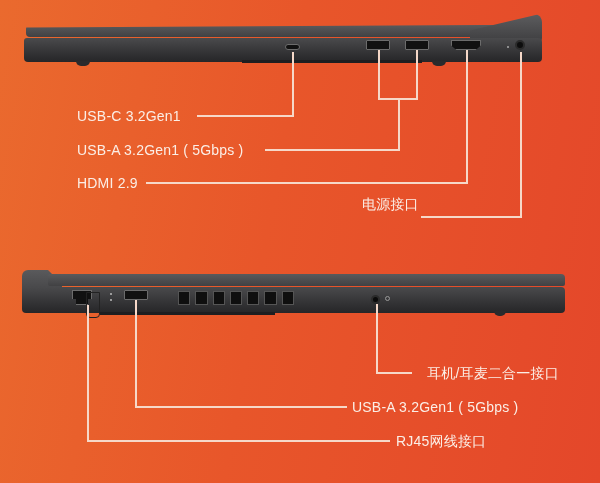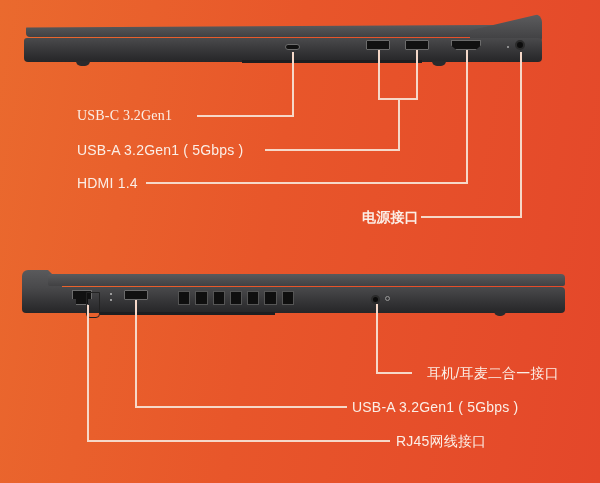--- a/index.html
+++ b/index.html
@@ -54,7 +54,7 @@
 <div class="line" style="left:520px;top:52px;width:2px;height:166px;"></div>
 <div class="line" style="left:421px;top:216px;width:101px;height:2px;"></div>
 
-<div class="label" style="left:77px;top:108px;font-family:Liberation Serif, serif;">USB-C 3.2Gen1</div>
+<div class="label" style="left:77px;top:108px;">USB-C 3.2Gen1</div>
 <div class="label" style="left:77px;top:142px;">USB-A 3.2Gen1 ( 5Gbps )</div>
 <div class="label" style="left:77px;top:175px;">HDMI 1.4</div>
 <div class="label" style="left:362px;top:209px;font-weight:bold;">电源接口</div>

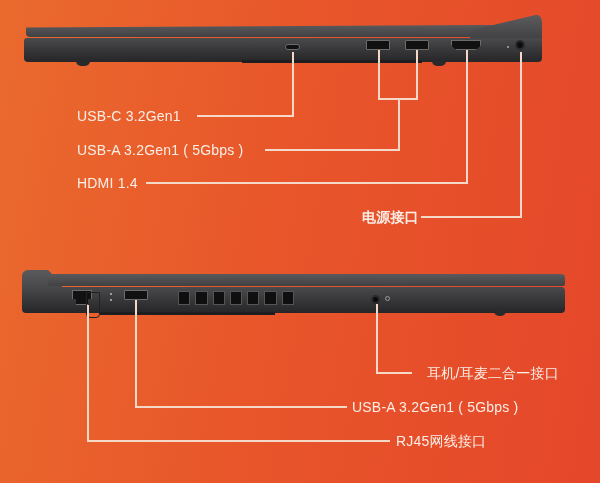--- a/index.html
+++ b/index.html
@@ -56,7 +56,7 @@
 
 <div class="label" style="left:77px;top:108px;">USB-C 3.2Gen1</div>
 <div class="label" style="left:77px;top:142px;">USB-A 3.2Gen1 ( 5Gbps )</div>
-<div class="label" style="left:77px;top:175px;">HDMI 1.4</div>
+<div class="label" style="left:77px;top:175px;">HDMI 2.9</div>
 <div class="label" style="left:362px;top:209px;font-weight:bold;">电源接口</div>
 
 <div class="abs" style="left:0;top:250px;width:600px;height:80px;">

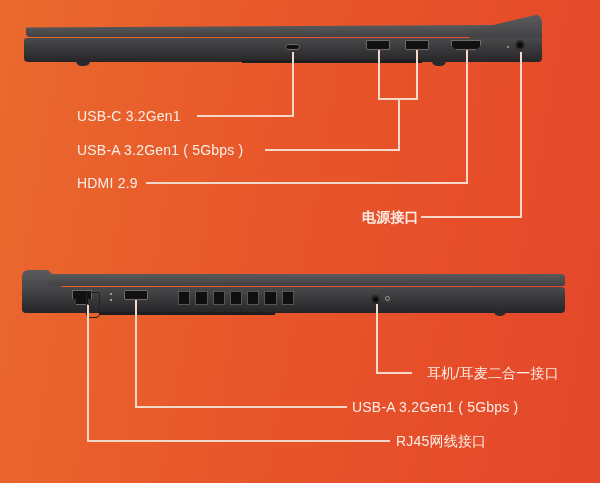--- a/index.html
+++ b/index.html
@@ -57,7 +57,7 @@
 <div class="label" style="left:77px;top:108px;">USB-C 3.2Gen1</div>
 <div class="label" style="left:77px;top:142px;">USB-A 3.2Gen1 ( 5Gbps )</div>
 <div class="label" style="left:77px;top:175px;">HDMI 2.9</div>
-<div class="label" style="left:362px;top:209px;font-weight:bold;">电源接口</div>
+<div class="label" style="left:362px;top:196px;">电源接口</div>
 
 <div class="abs" style="left:0;top:250px;width:600px;height:80px;">
   <div class="abs" style="left:22px;top:20px;width:40px;height:40px;background:linear-gradient(#5a5a5c,#333335);border-radius:6px 2px 2px 6px;clip-path:polygon(0 0,65% 0,100% 35%,100% 100%,0 100%);"></div>

